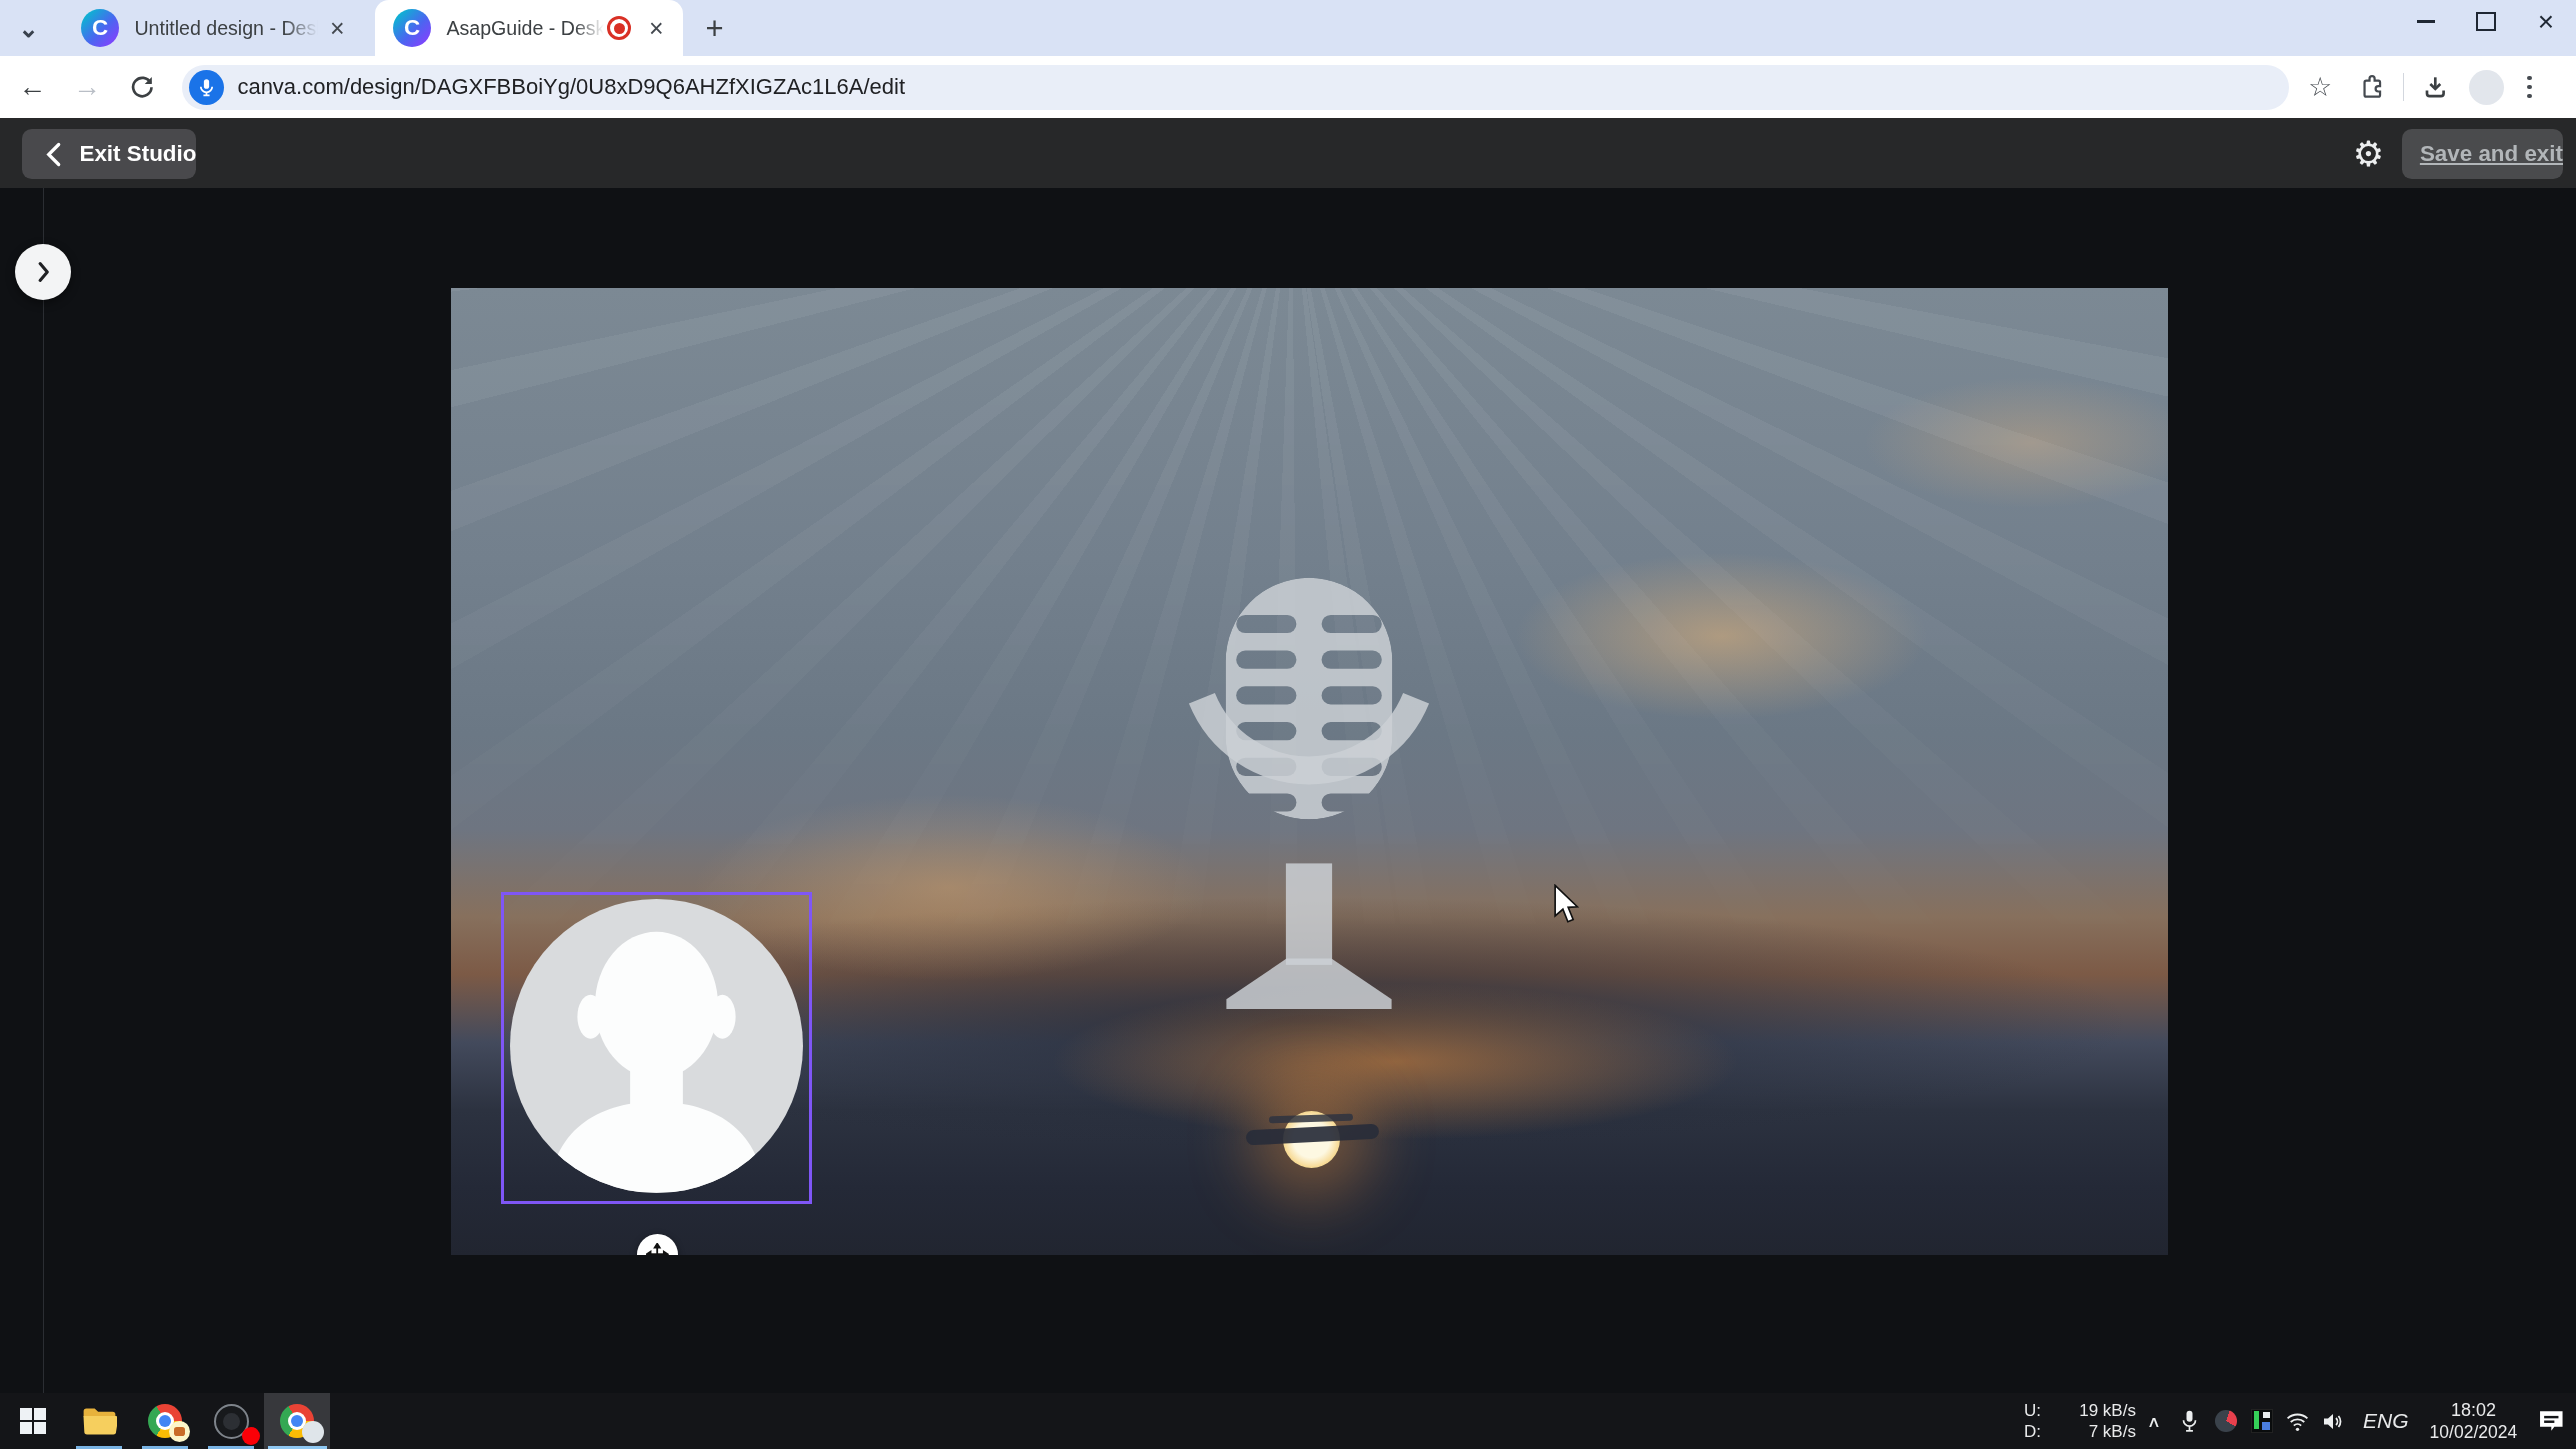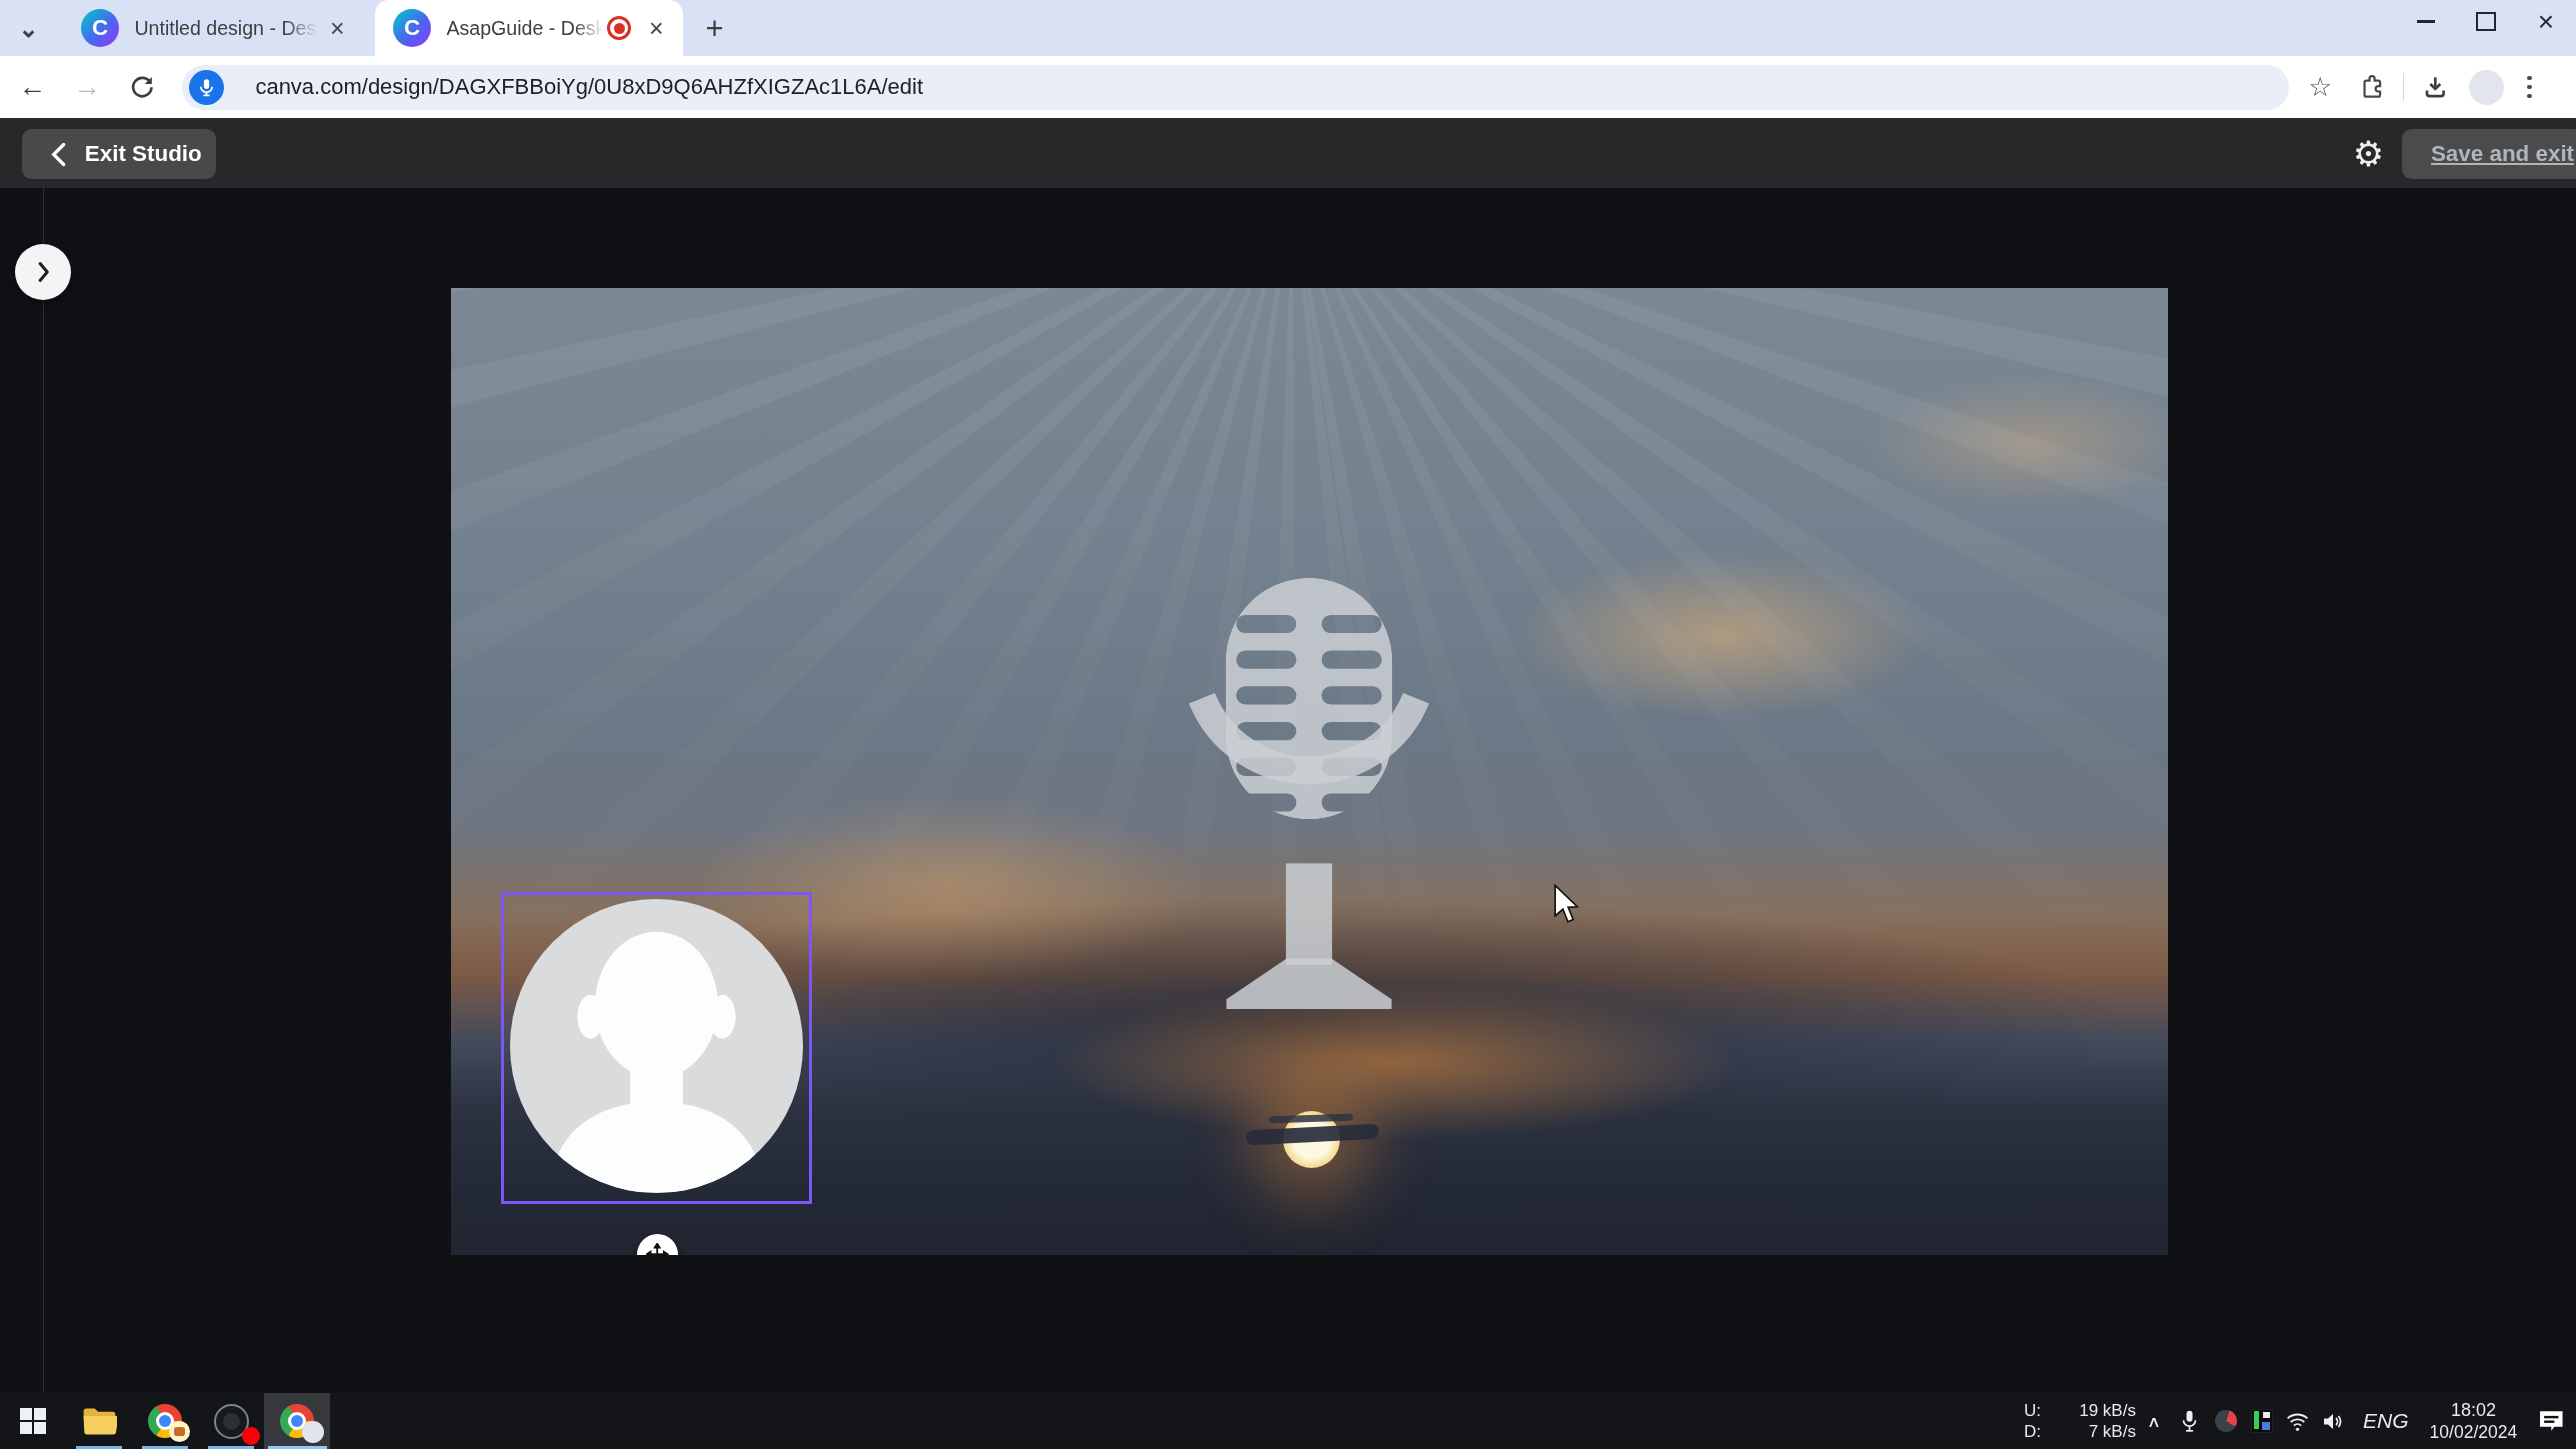--- a/index.html
+++ b/index.html
@@ -42,7 +42,7 @@
     display:flex;align-items:center;}
   .micbadge{width:35px;height:35px;border-radius:50%;background:#1a73e8;margin-left:7px;
     display:flex;align-items:center;justify-content:center;flex:0 0 auto;}
-  .urltext{margin-left:31px;font-size:22px;color:#202124;white-space:nowrap;}
+  .urltext{margin-left:13px;font-size:22px;color:#202124;white-space:nowrap;}
   .tool-ic{width:42px;height:42px;display:flex;align-items:center;justify-content:center;color:#454a50;font-size:26.6px;margin-left:9.8px;}
   .tooldiv{width:1.4px;height:28px;background:#d3d7de;margin-left:9.8px;}
   .avatar-chrome{width:35px;height:35px;border-radius:50%;background:#e2e6ec;margin-left:12.6px;}

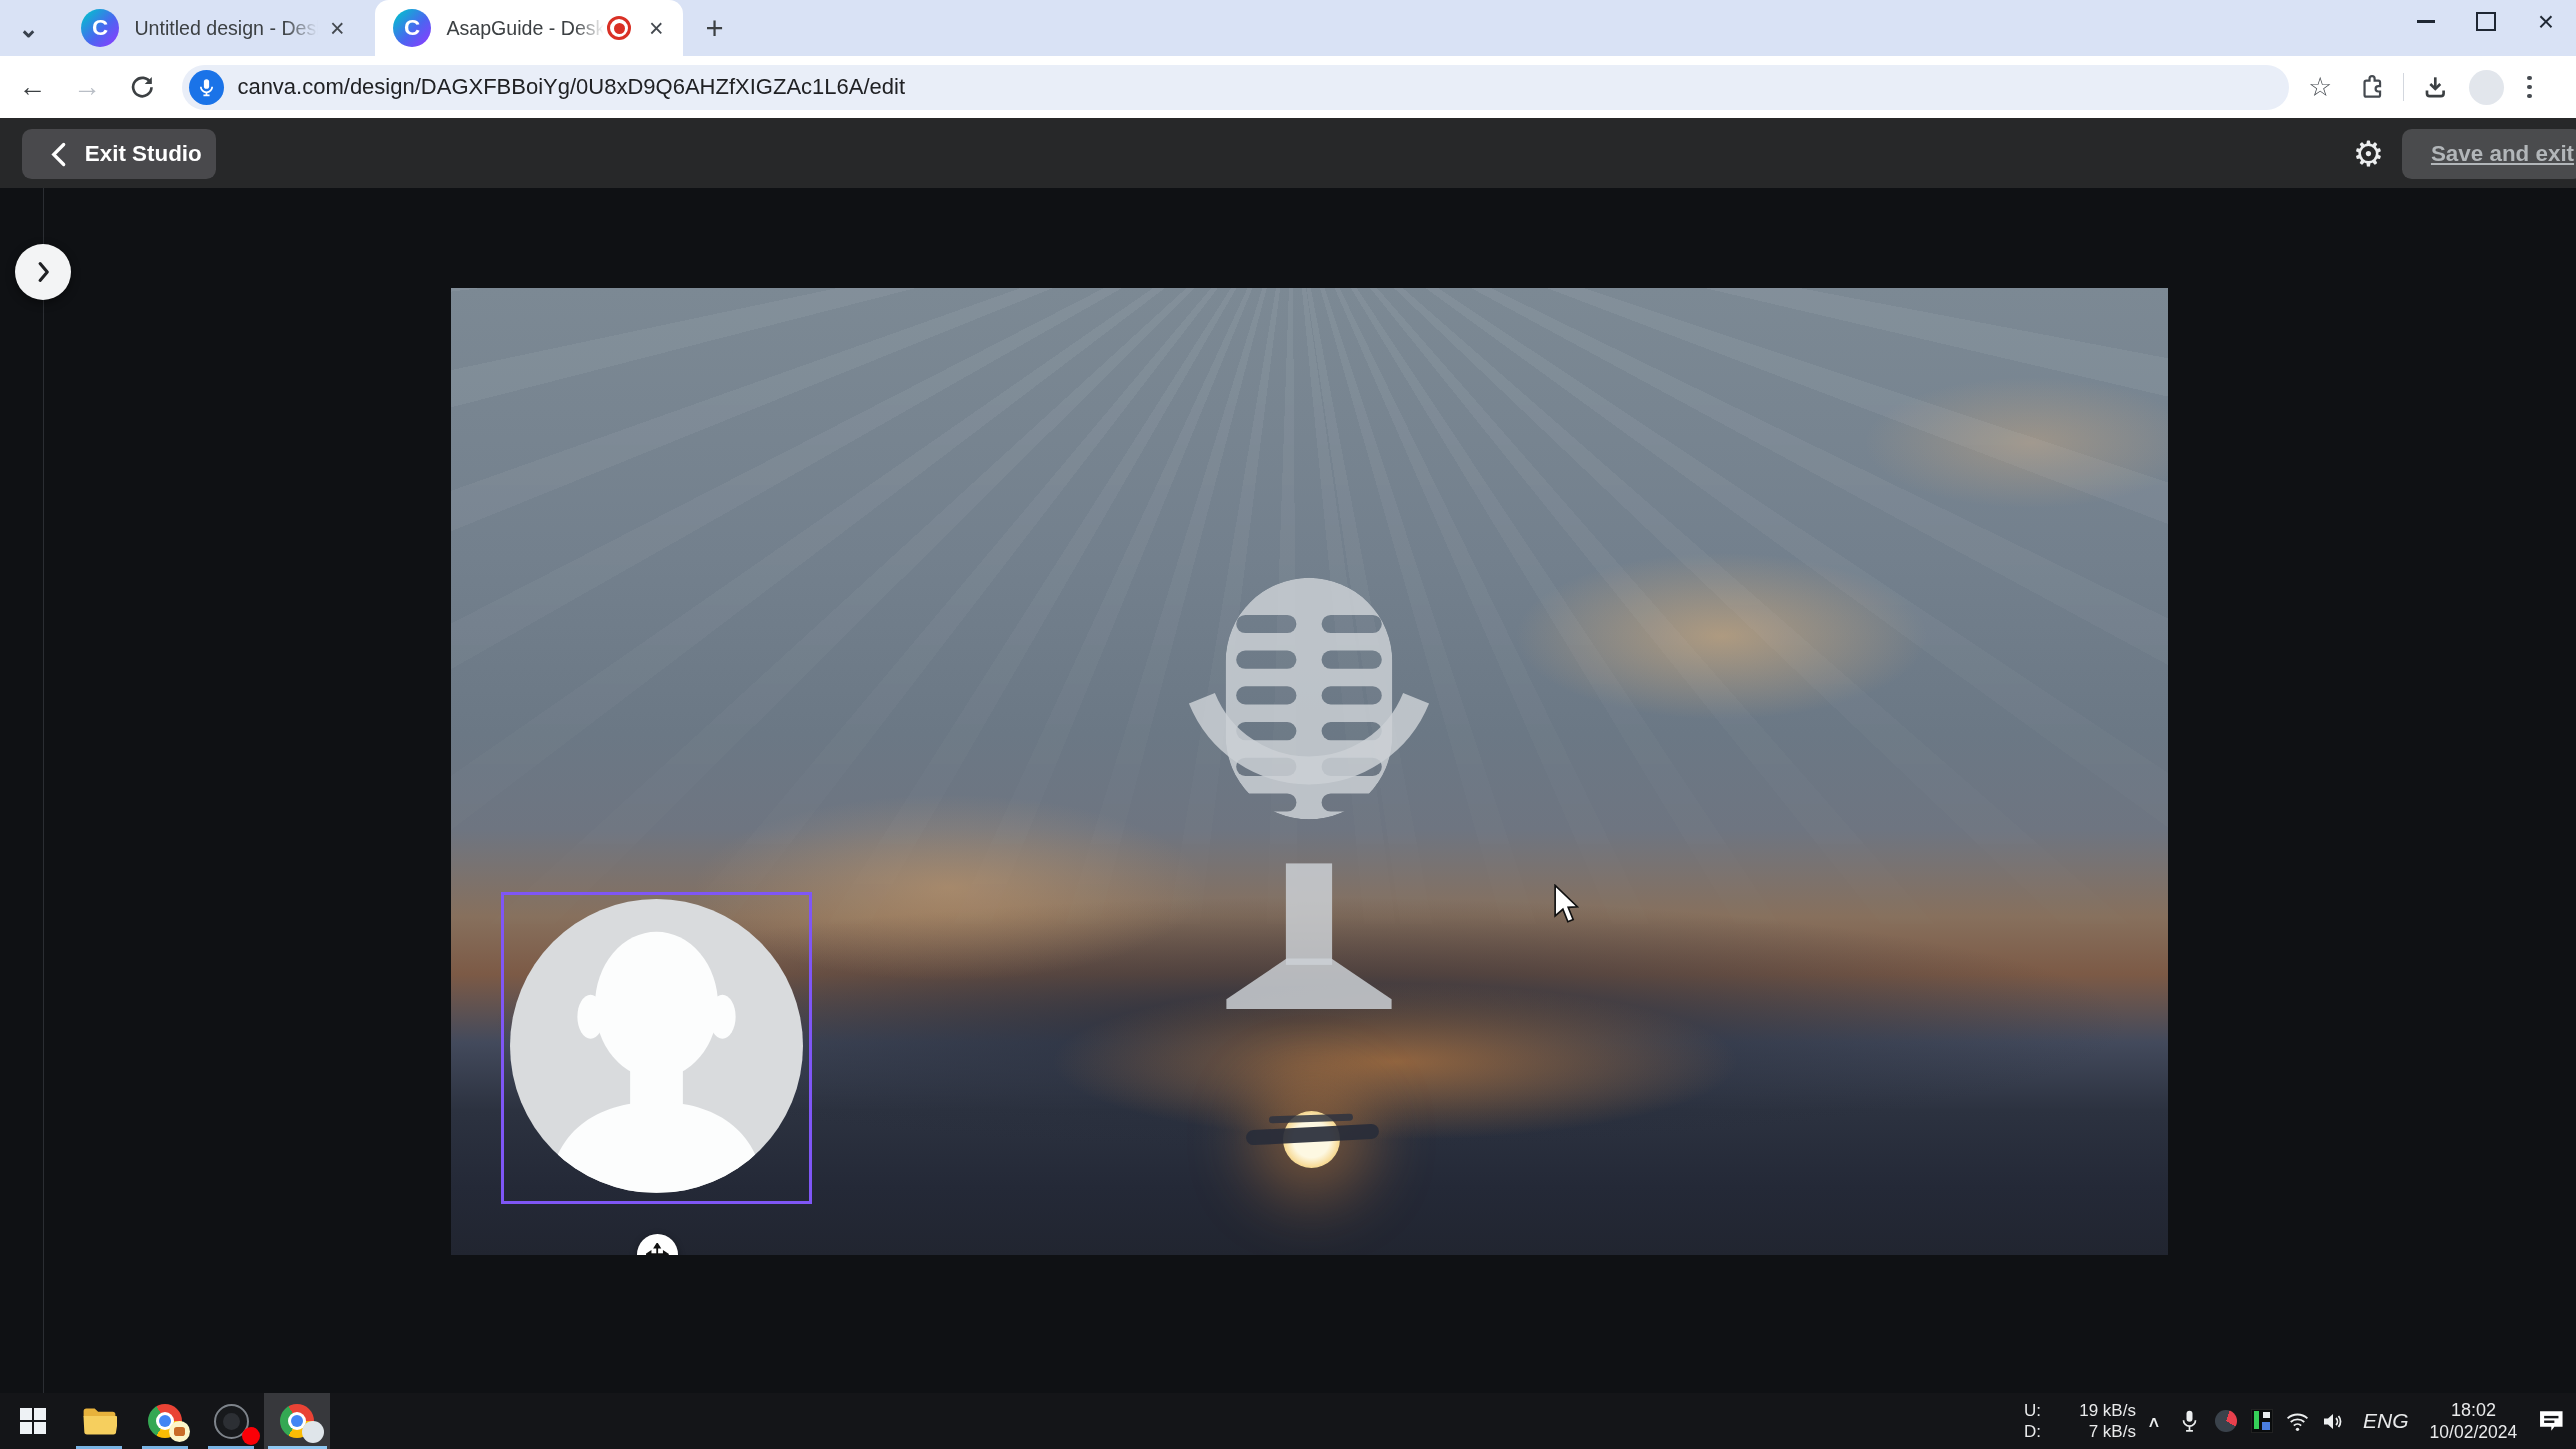--- a/index.html
+++ b/index.html
@@ -51,8 +51,8 @@
 
   
   .studiohdr{left:0;top:118px;width:2576px;height:70px;background:#272829;}
-  .pill{position:absolute;border-radius:9.8px;display:flex;align-items:center;justify-content:center;
-    font-size:22.4px;font-weight:700;color:#fff;padding-left:20px;}
+  .pill{position:absolute;border-radius:9.8px;display:flex;align-items:center;justify-content:flex-end;
+    font-size:22.4px;font-weight:700;color:#fff;}
   .exitpill{left:22.4px;top:11.2px;width:174px;height:50px;background:#49494c;gap:18px;}
   .exitpill svg{margin-left:-5.6px;}
   .savepill{left:2402px;top:11.2px;width:161px;height:50px;background:#4a4b4d;color:#b2b6b9;text-decoration:underline;}

